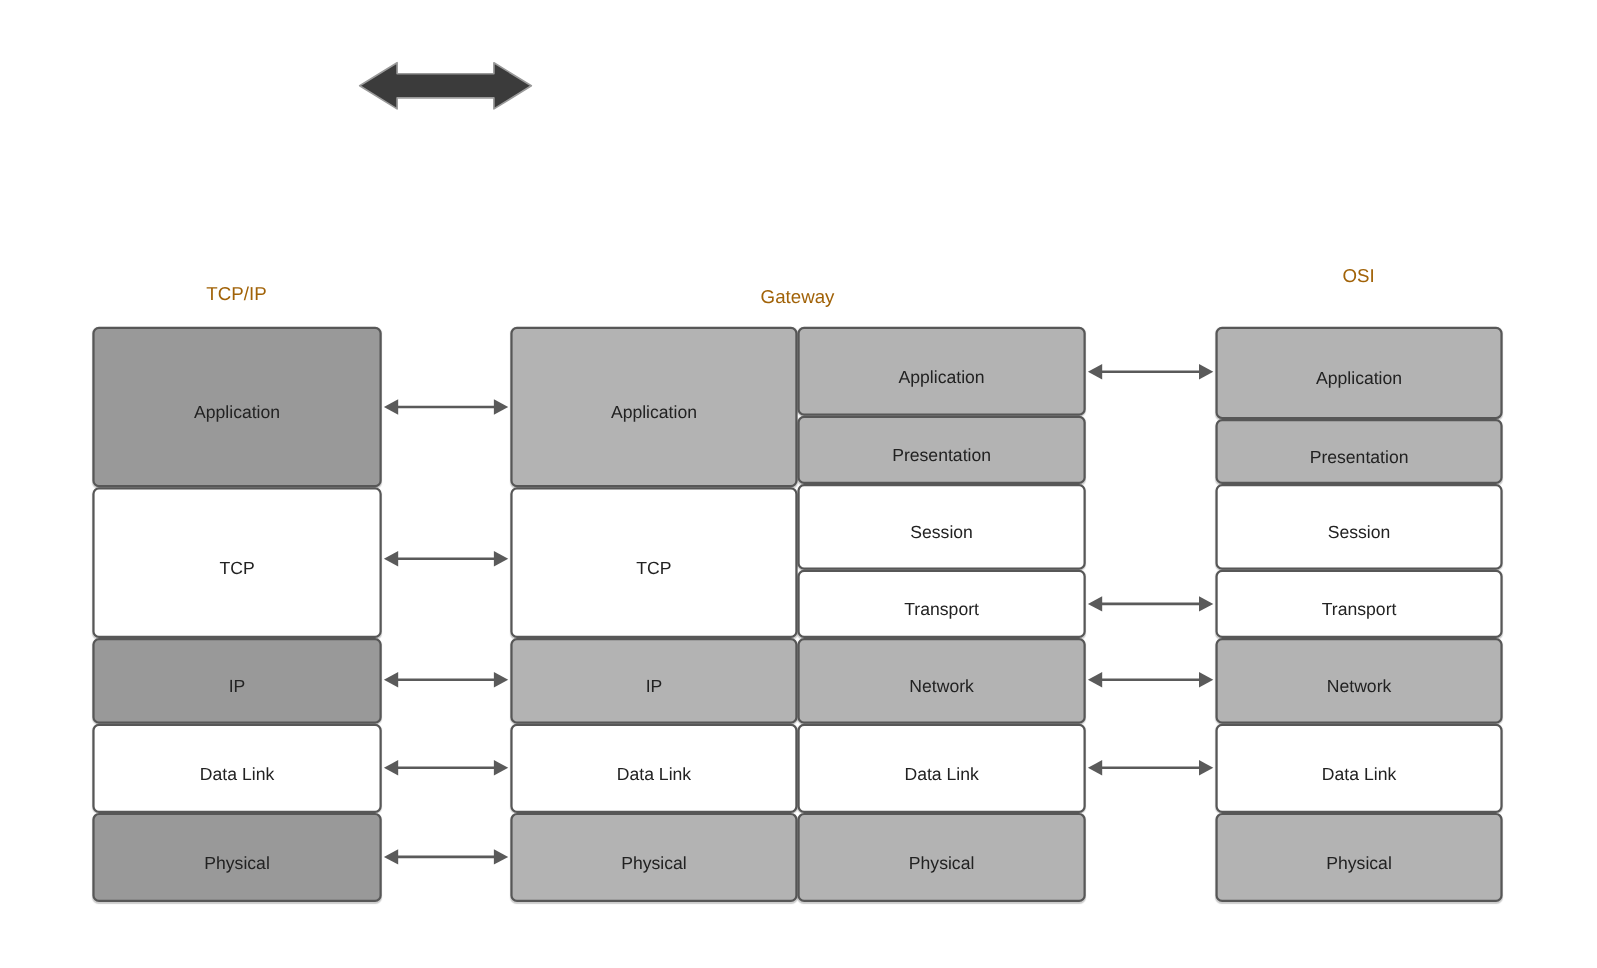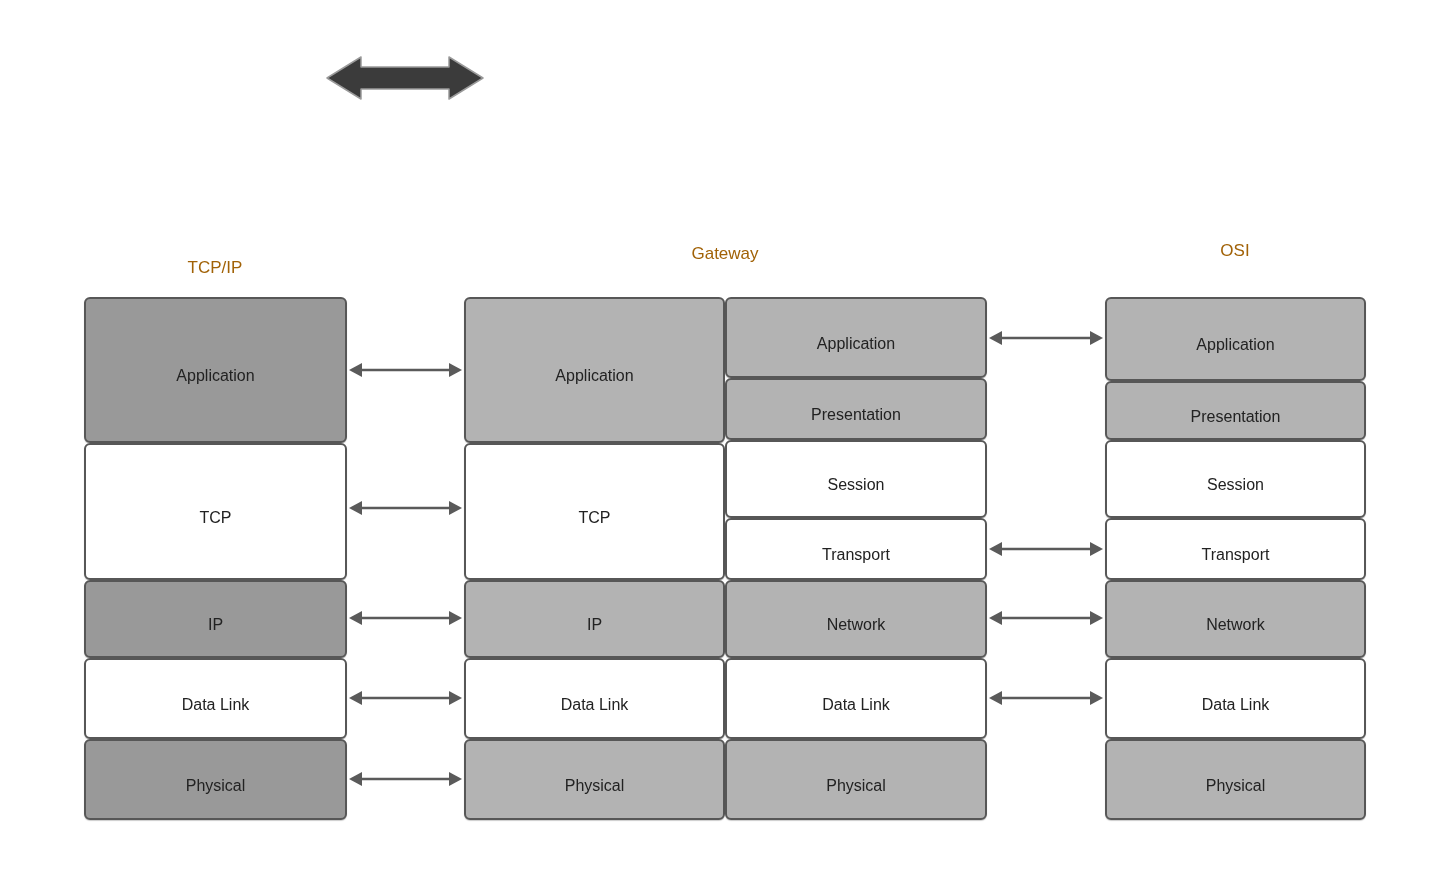--- a/index.html
+++ b/index.html
@@ -55,7 +55,7 @@
       <polygon points="0,25 34,4 34,14 122,14 122,4 156,25 122,46 122,36 34,36 34,46" fill="#3b3b3b" stroke="#9a9a9a" stroke-width="1.5" stroke-linejoin="round"></polygon>
     </svg>
     <div class="col-title" style="left: 215px; top: 258px;">TCP/IP</div>
-    <div class="col-title" style="left: 725px; top: 244px;">Gateway</div>
+    <div class="col-title" style="left: 725px; top: 260px;">Gateway</div>
     <div class="col-title" style="left: 1235px; top: 241px;">OSI</div>
     <div class="layer" style="left: 84px; top: 297px; width: 263px; height: 146px; background: rgb(153, 153, 153); border-color: rgb(87, 87, 87);">
       <span>Application</span>

